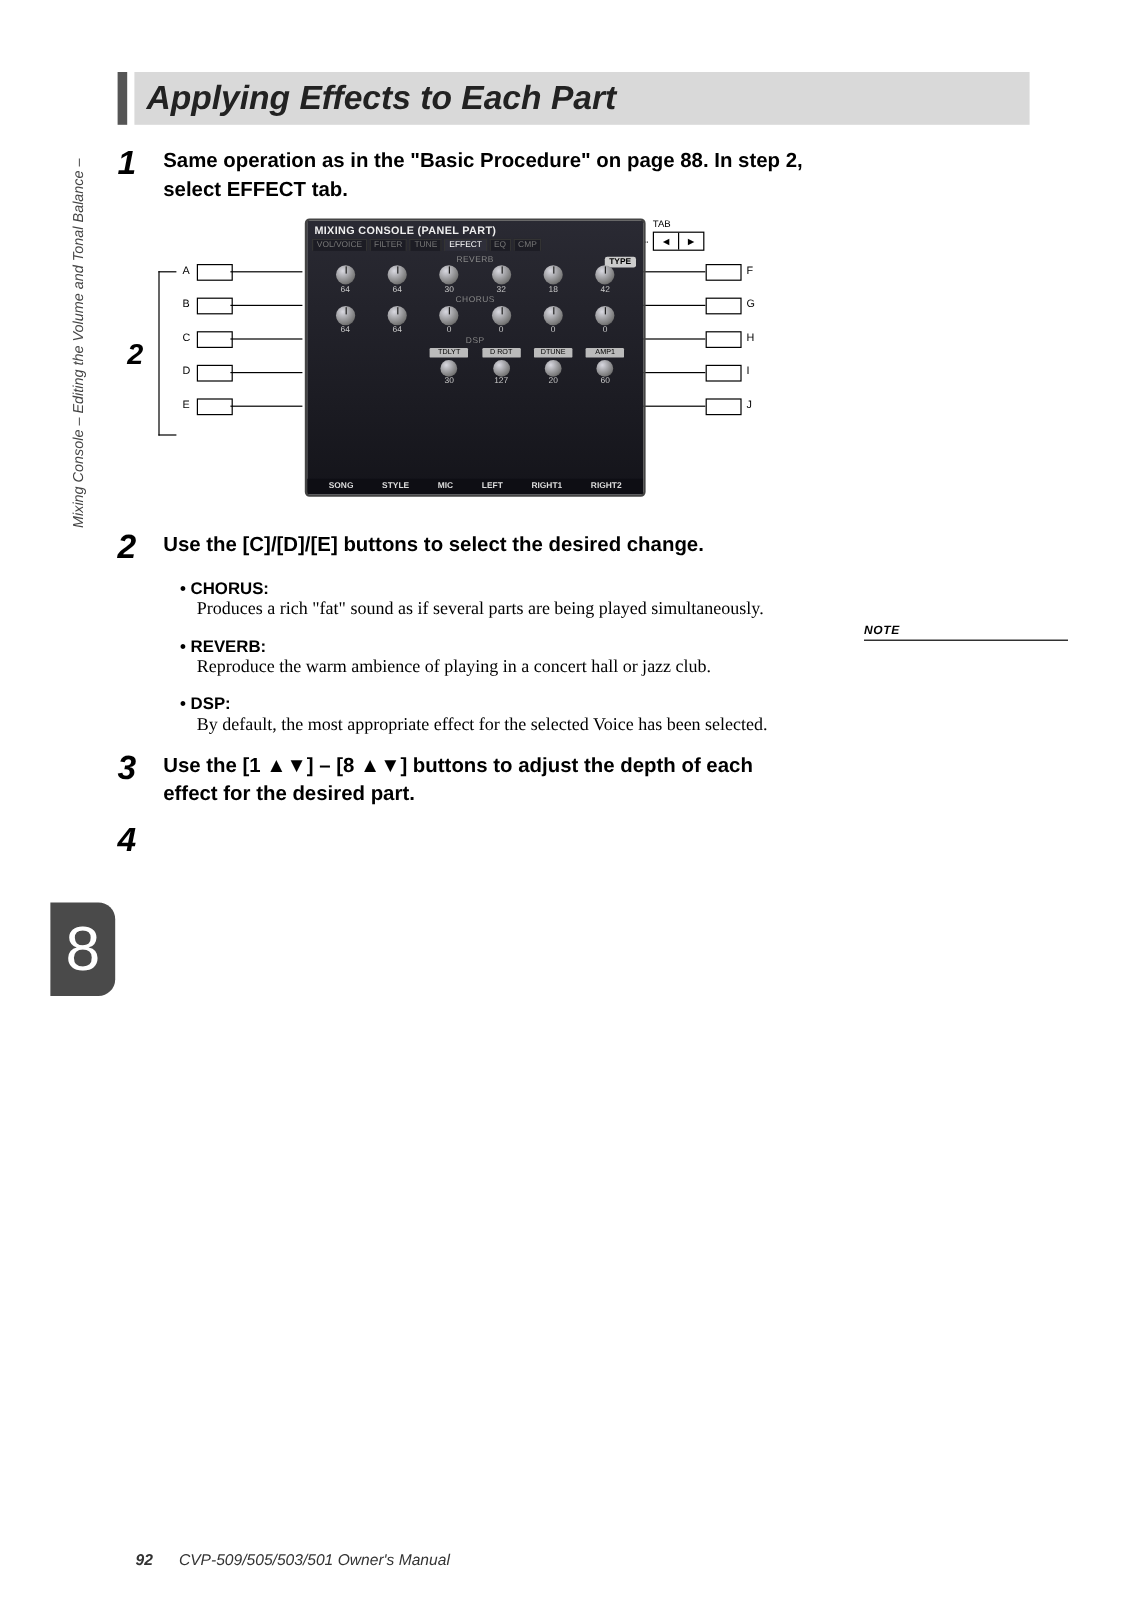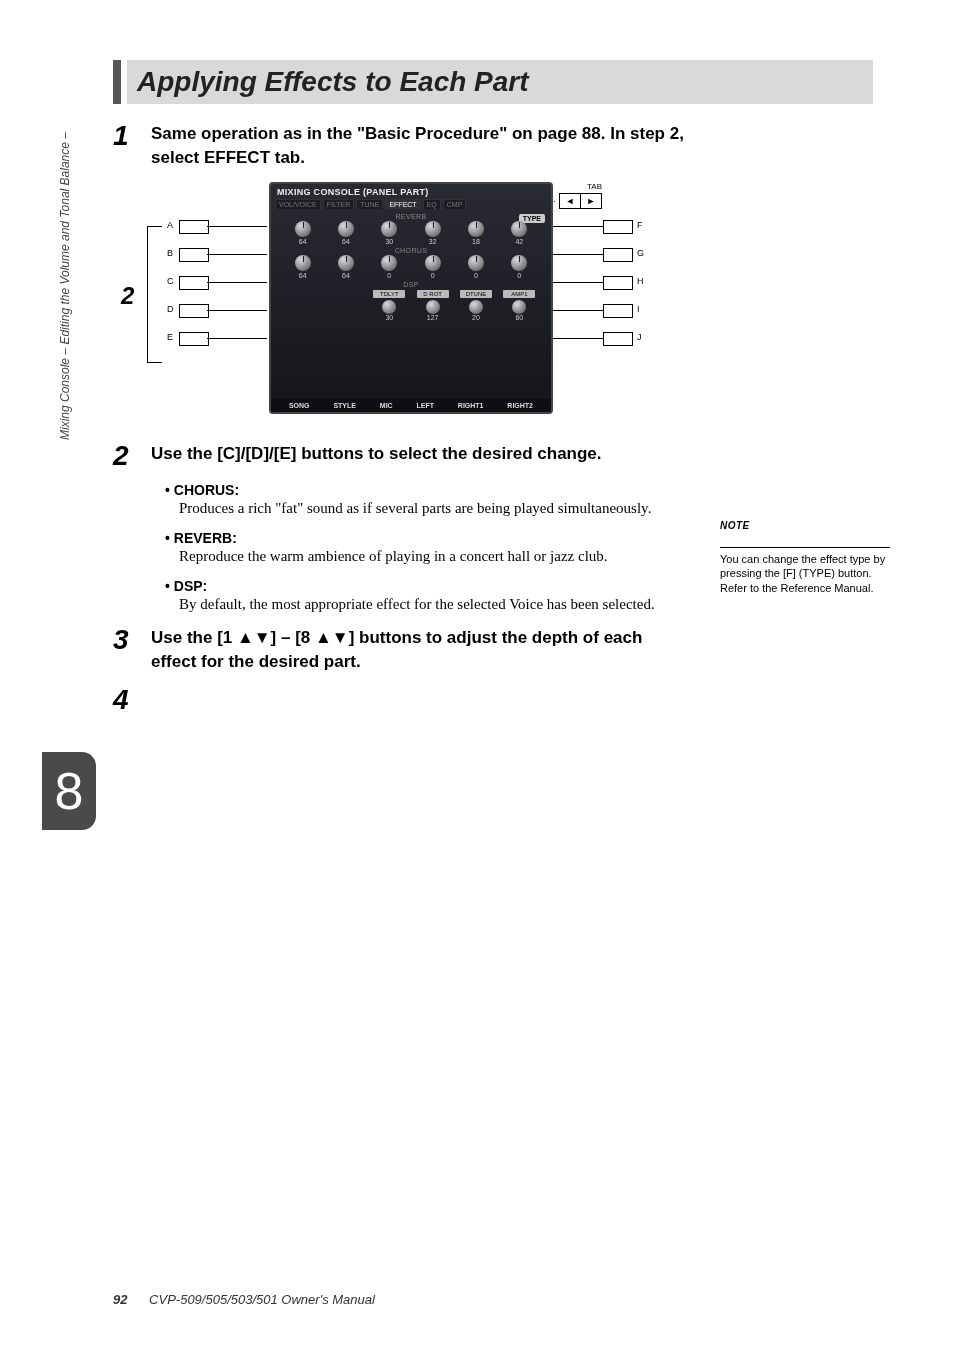--- a/index.html
+++ b/index.html
@@ -49,7 +49,7 @@
   
   .content {
     position: absolute;
-    left: 113px;
+    left: 98px;
     top: 60px;
     width: 760px;
   }

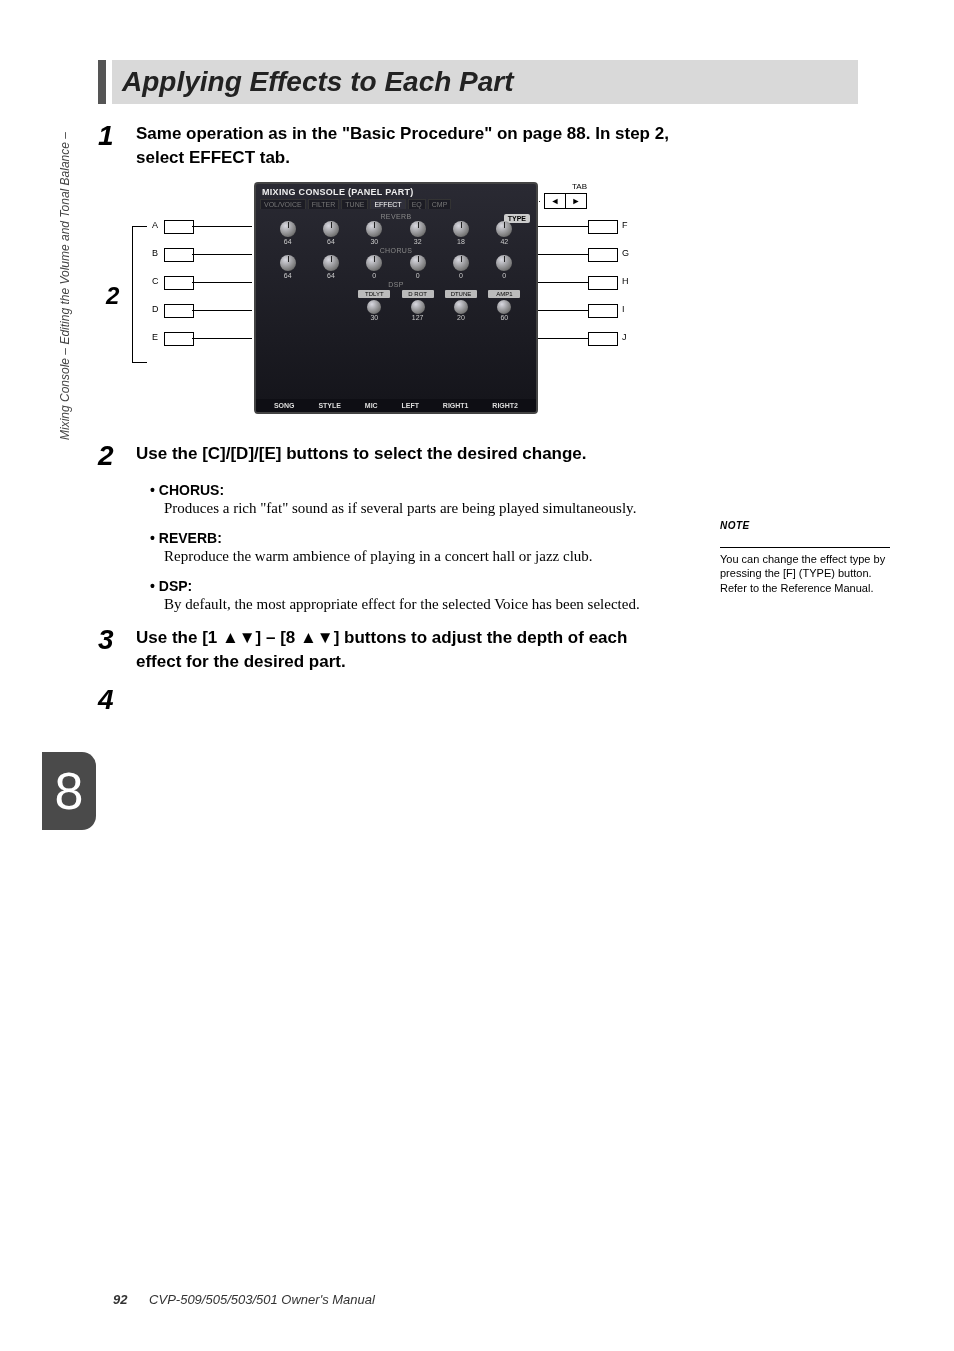--- a/index.html
+++ b/index.html
@@ -326,7 +326,7 @@
     position: absolute;
     left: 400px;
     top: 0;
-    text-align: right;
+    text-align: left;
     font-family: Arial, Helvetica, sans-serif;
   }
   .tabbox .tablabel { font-size: 8px; margin-bottom: 2px; }

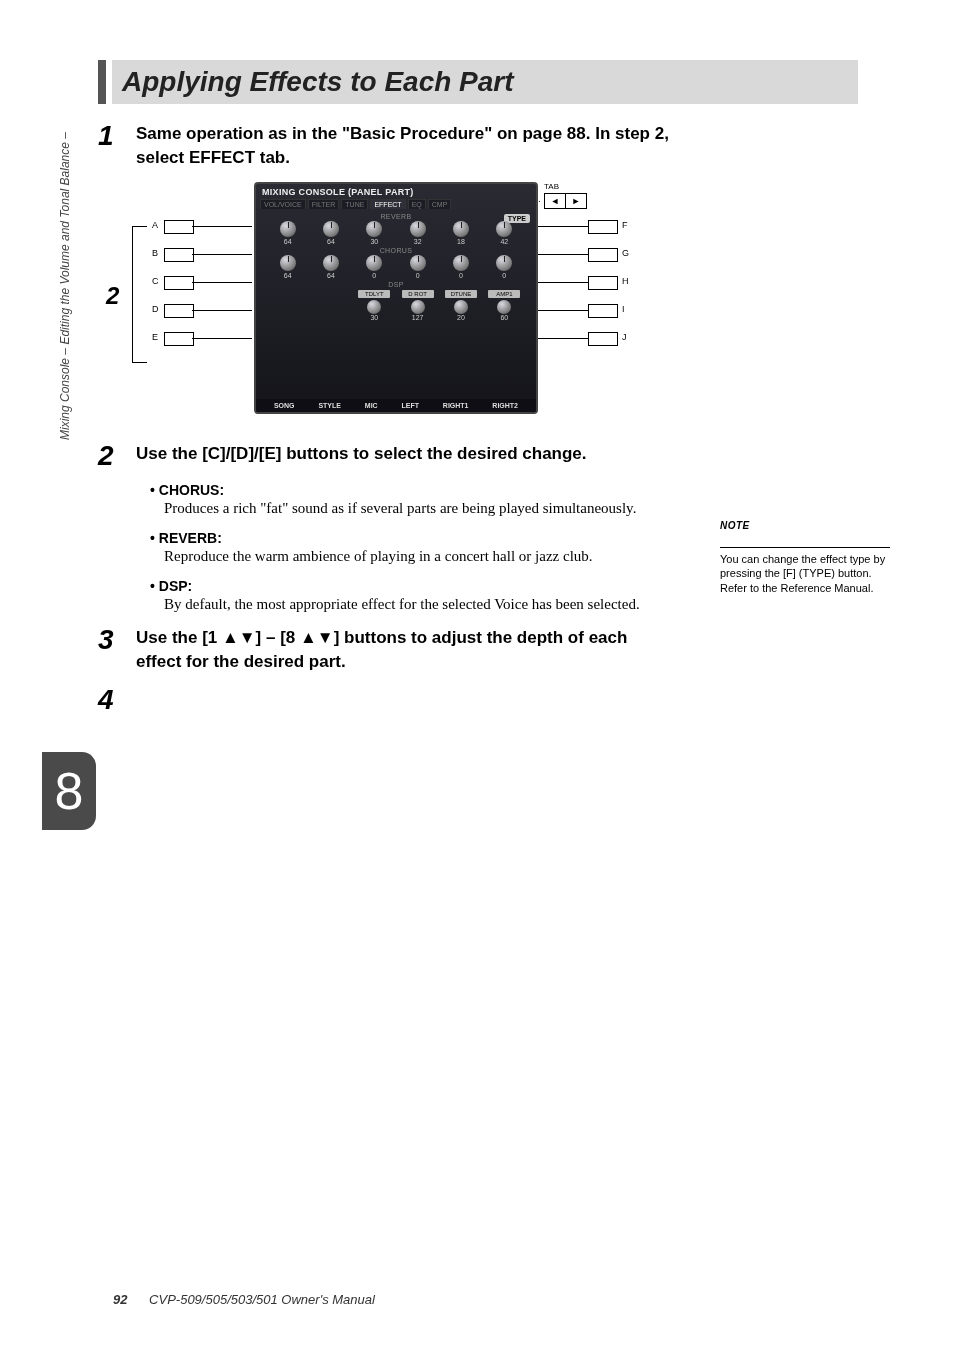--- a/index.html
+++ b/index.html
@@ -139,7 +139,7 @@
     font-style: italic;
     letter-spacing: 0.5px;
     border-bottom: 1px solid #000;
-    padding-bottom: 16px;
+    padding-bottom: 2px;
     margin-bottom: 4px;
   }
   .notebox .notetext {

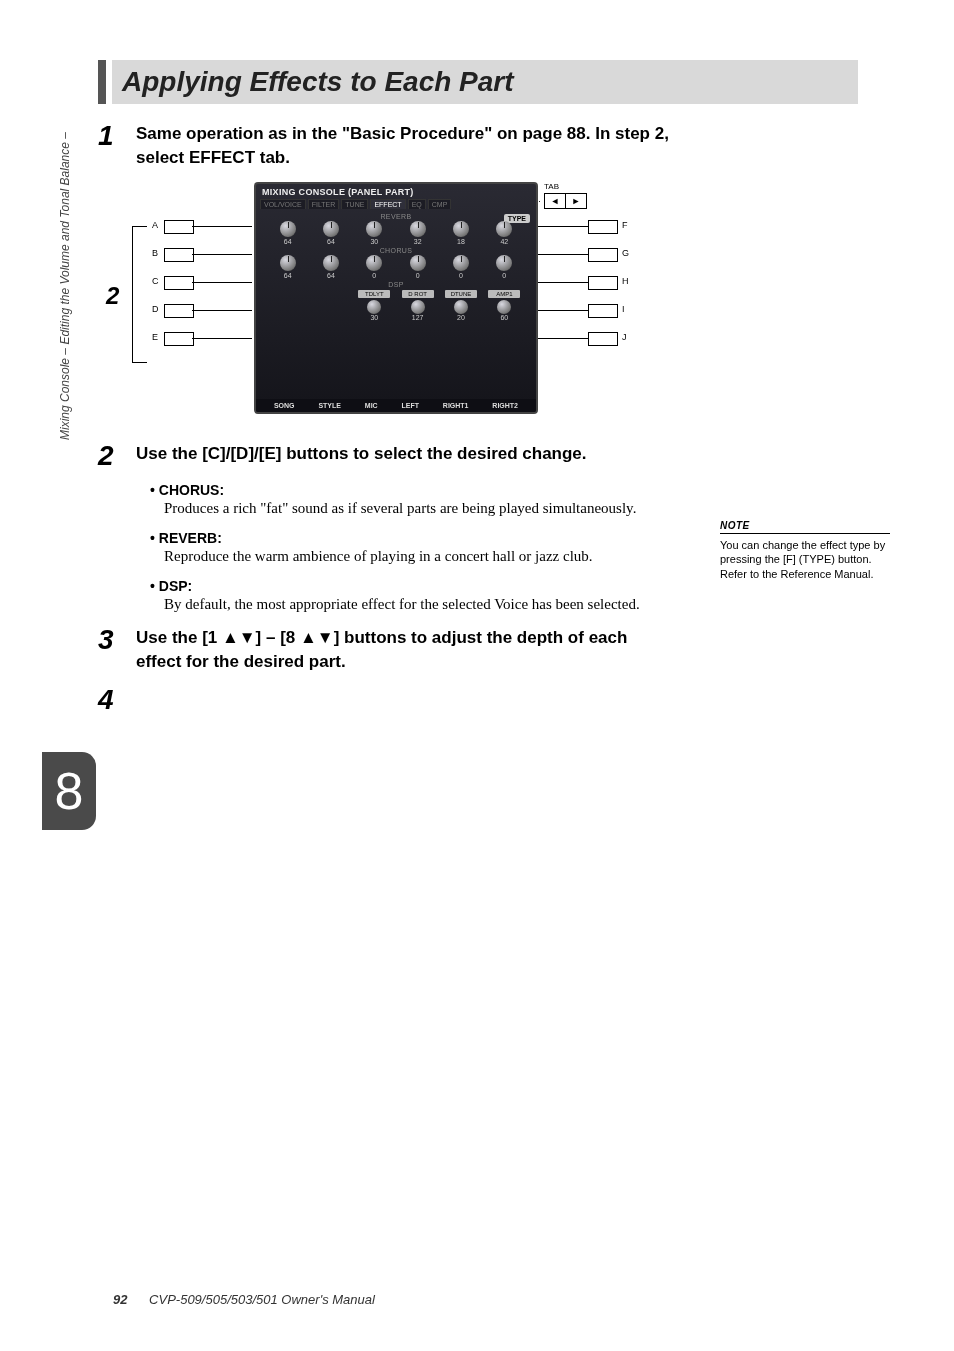--- a/index.html
+++ b/index.html
@@ -584,7 +584,6 @@
 
 <div class="notebox">
   <div class="notetitle">NOTE</div>
-  <div class="notetext">You can change the effect type by pressing the [F] (TYPE) button. Refer to the Reference Manual.</div>
 </div>
 
 <div class="pagefooter">

